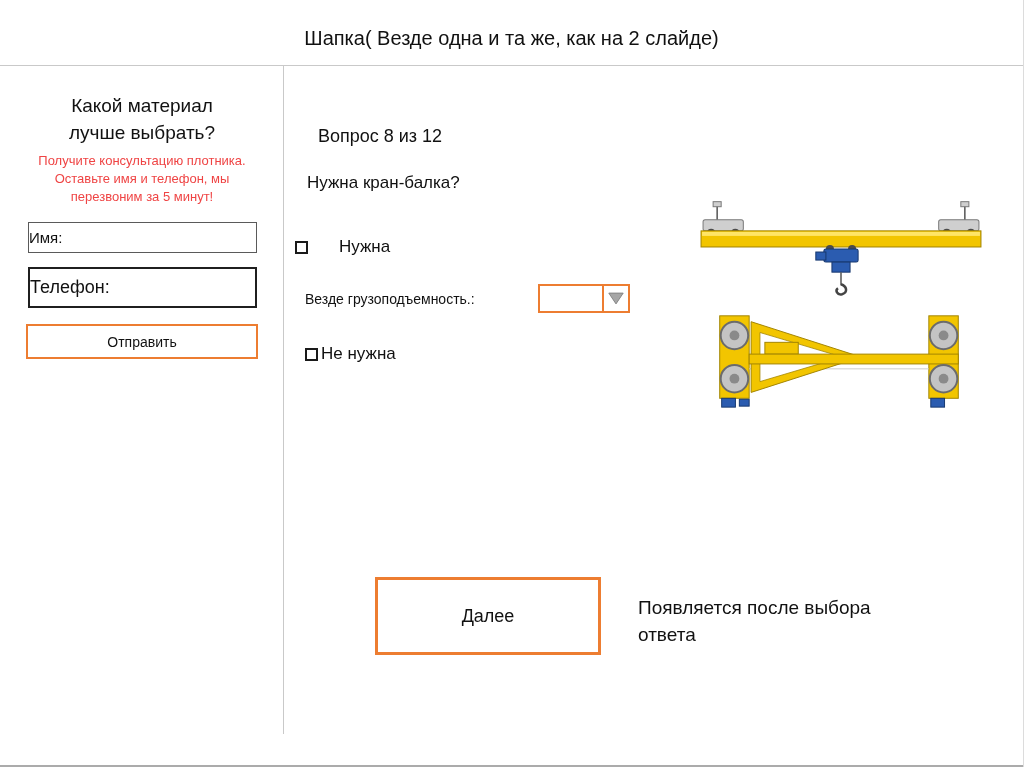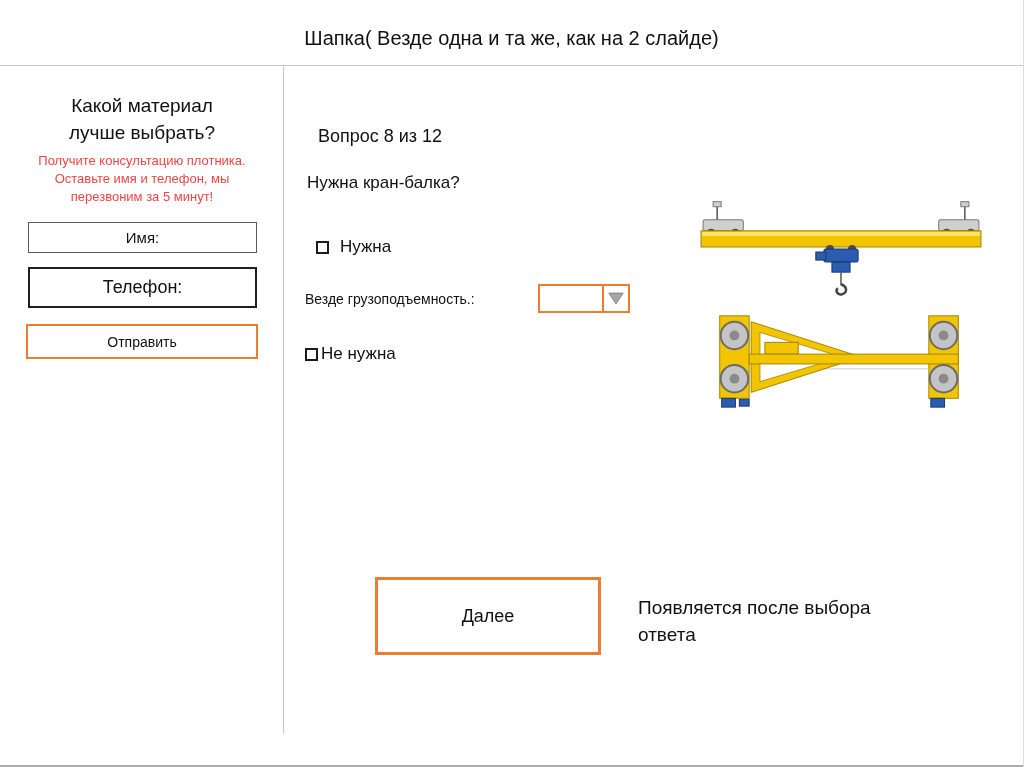--- a/index.html
+++ b/index.html
@@ -19,7 +19,7 @@
   
   .sb-title { position:absolute; top:92px; left:52px; width:180px; text-align:center; font-size:19px; line-height:27px; }
   .sb-sub   { position:absolute; top:152px; left:34px; width:216px; text-align:center; font-size:13px; line-height:18px; color:#ef4444; }
-  .field { position:absolute; left:28px; width:229px; background:#fff; display:flex; align-items:center; justify-content:center; cursor:text; }
+  .field { position:absolute; left:28px; width:229px; background:#fff; display:flex; align-items:center; cursor:text; }
   .field-name  { top:222px; height:31px; border:1px solid #5a5a5a; font-size:15px; }
   .field-phone { top:267px; height:41px; border:2px solid #1f1f1f; font-size:18px; }
   .btn { position:absolute; display:flex; align-items:center; justify-content:center; background:#fff;

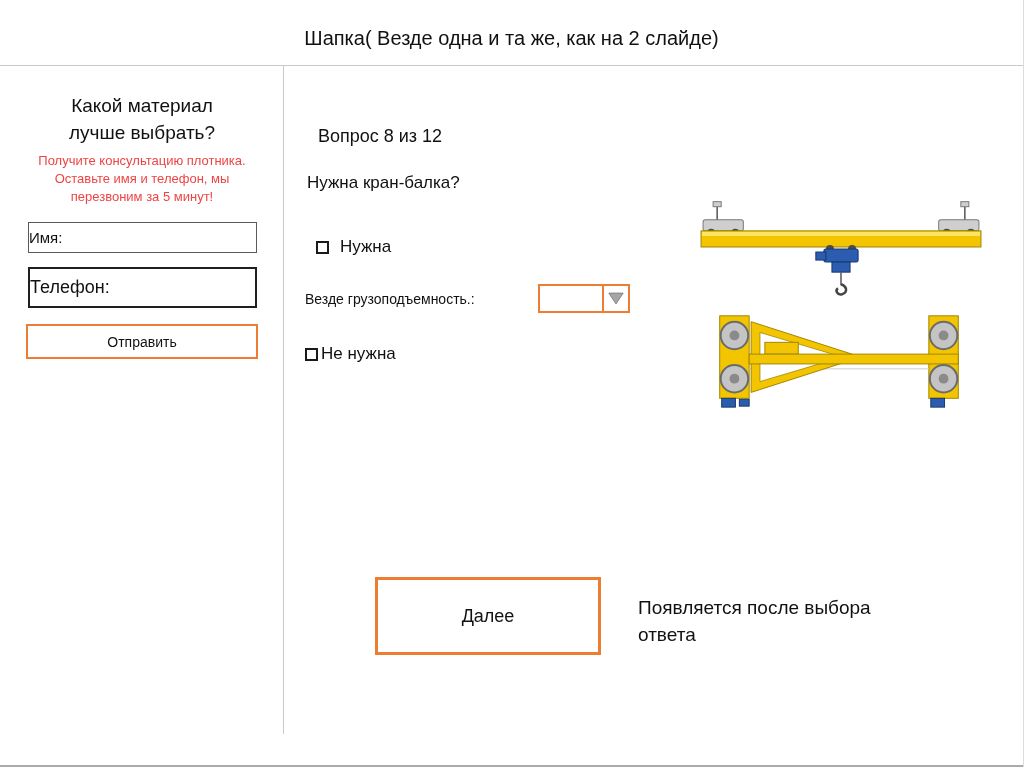--- a/index.html
+++ b/index.html
@@ -31,7 +31,7 @@
   .progress { position:absolute; left:318px; top:126px; font-size:18px; }
   .question { position:absolute; left:307px; top:173px; font-size:17px; }
   .option { position:absolute; display:flex; align-items:center; font-size:17px; cursor:pointer; }
-  .option-1 { left:316px; top:237px; }
+  .option-1 { left:295px; top:237px;gap:20px; }
   .option-2 { left:305px; top:344px; }
   .checkbox { display:inline-block; width:13px; height:13px; border:2px solid #1a1a1a; background:#fff; flex:0 0 auto; }
   .option-1 .checkbox { margin-right:11px; }

